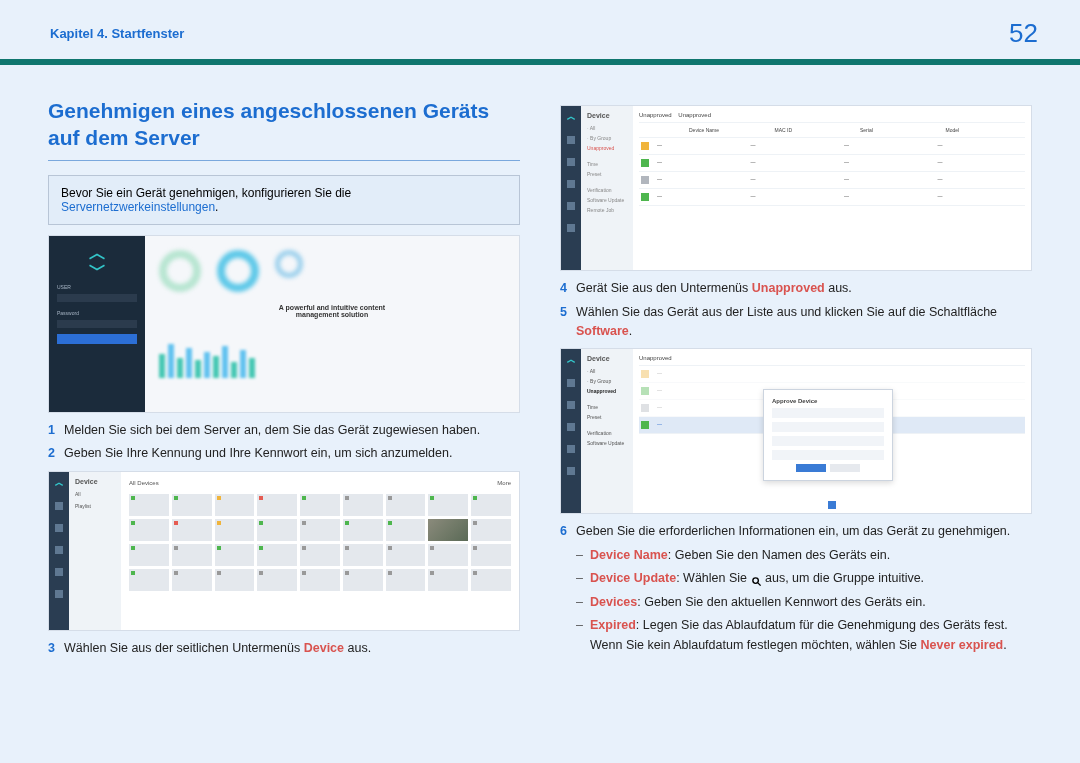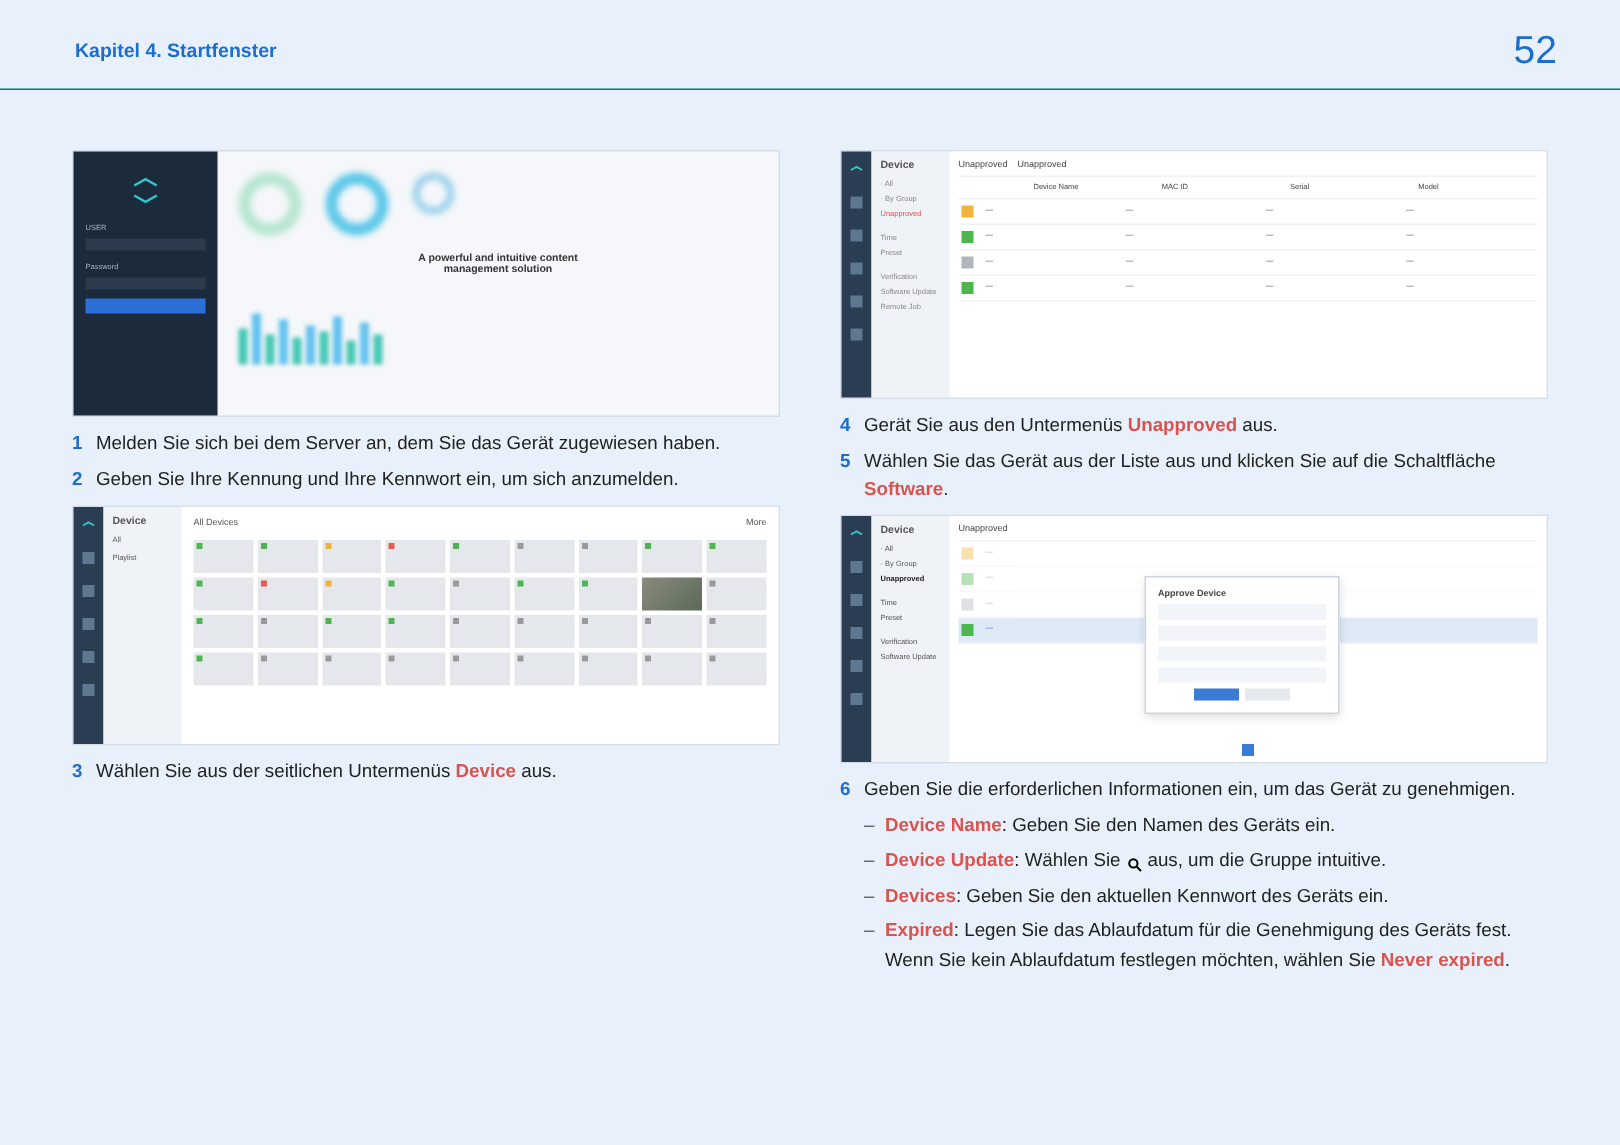--- a/index.html
+++ b/index.html
@@ -4,7 +4,7 @@
 <style>
   * { margin: 0; padding: 0; box-sizing: border-box; }
   body { font-family: Arial, sans-serif; background: #e8f1fb; width: 1080px; height: 763px; overflow: hidden; }
-  .page-header { display: flex; justify-content: space-between; align-items: center; padding: 18px 42px 10px 50px; border-bottom: 1px solid #0f766e; }
+  .page-header { display: flex; justify-content: space-between; align-items: center; padding: 18px 42px 10px 50px; border-bottom: 6px solid #0f766e; }
   .chapter-title { color: #1c6dd0; font-size: 13px; font-weight: 600; }
   .page-number { color: #1c6dd0; font-size: 26px; font-weight: 400; }
   .content { padding: 32px 48px; }

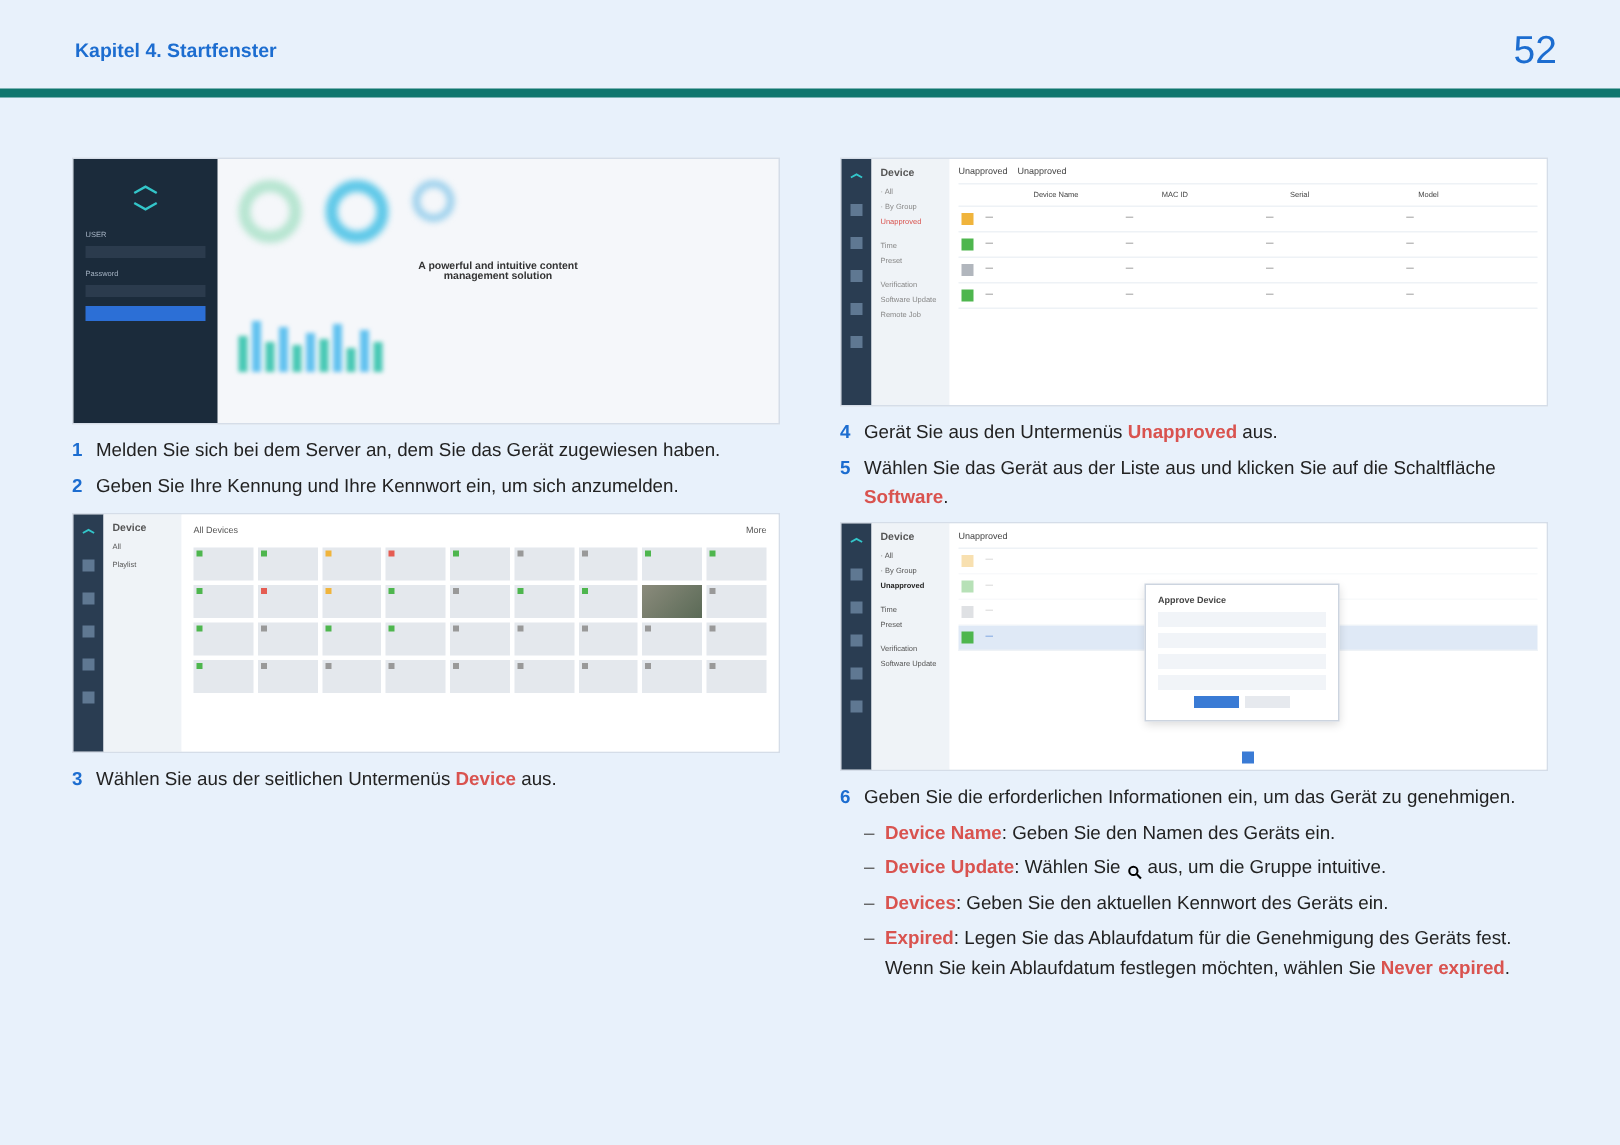--- a/index.html
+++ b/index.html
@@ -62,6 +62,7 @@
   <div class="columns">
 
     <div class="col">
+      <h2 class="section-title">Genehmigen eines angeschlossenen Geräts auf dem Server</h2>
 
 
       <div class="figure fig1">

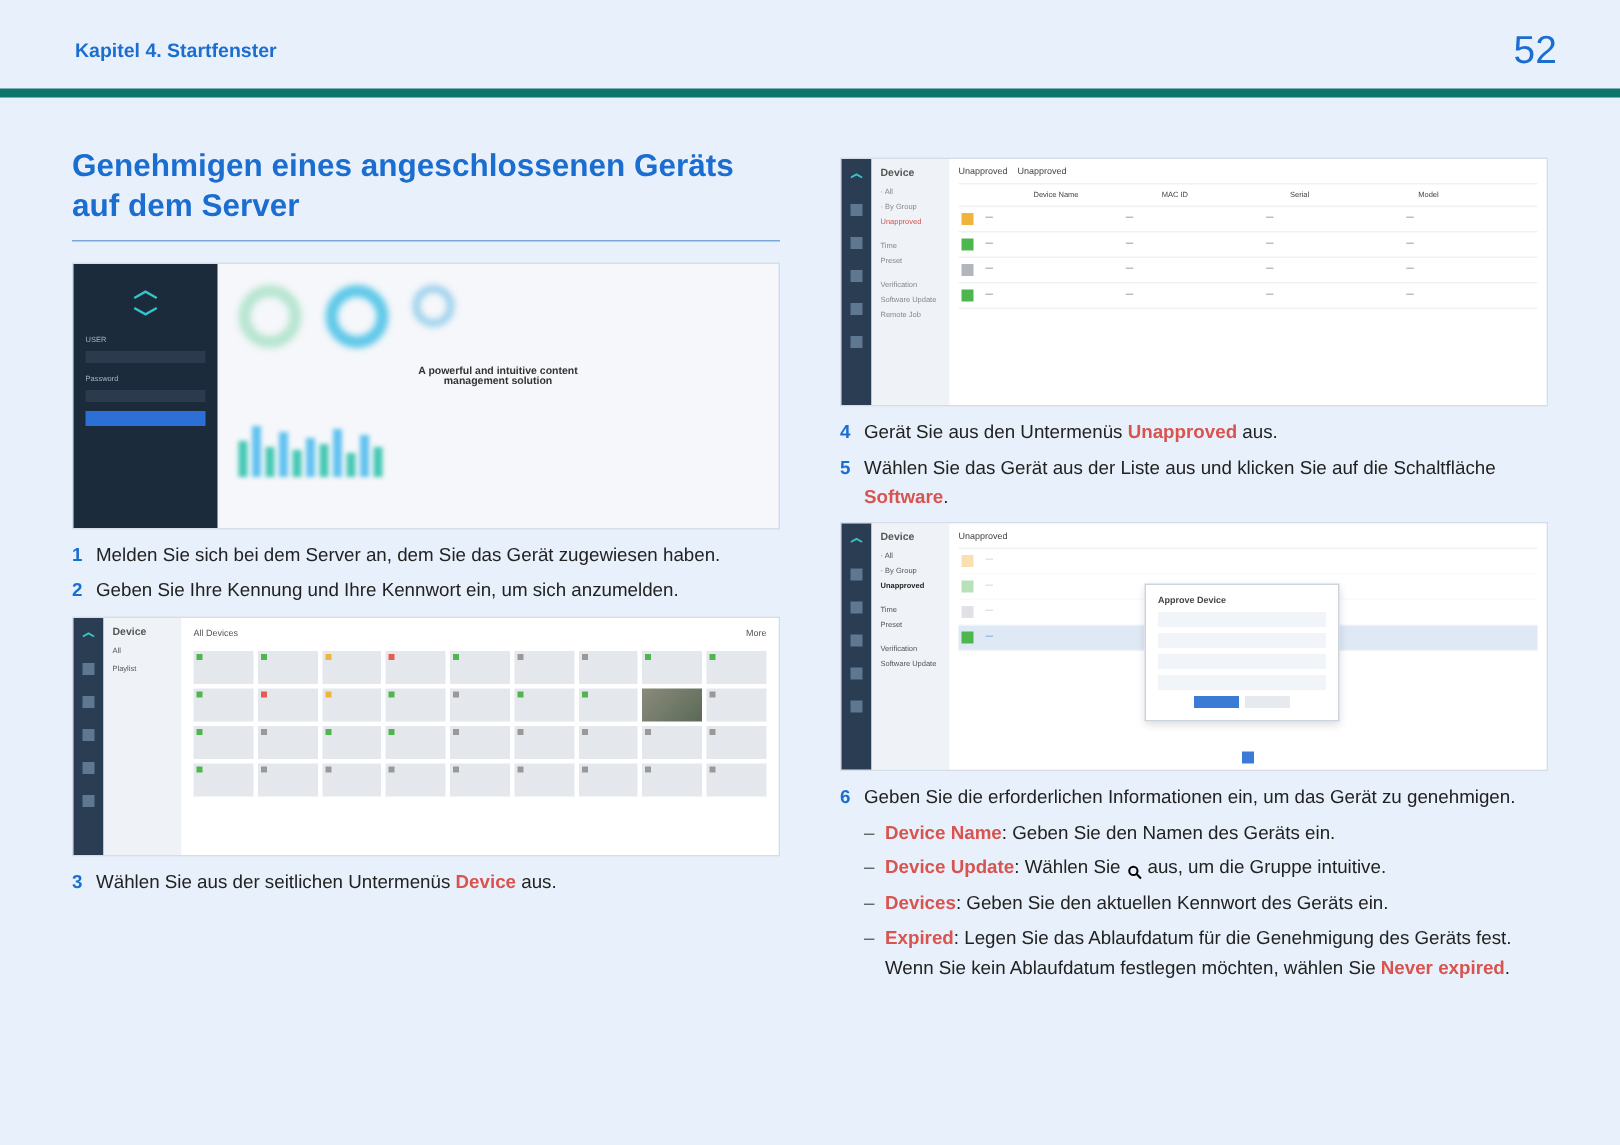--- a/index.html
+++ b/index.html
@@ -64,6 +64,9 @@
     <div class="col">
       <h2 class="section-title">Genehmigen eines angeschlossenen Geräts auf dem Server</h2>
 
+      <div class="info-box">
+        <span>Bevor Sie ein Gerät genehmigen, konfigurieren Sie die </span><span class="link-text">Servernetzwerkeinstellungen</span><span>.</span>
+      </div>
 
       <div class="figure fig1">
         <div class="fig1-left">

